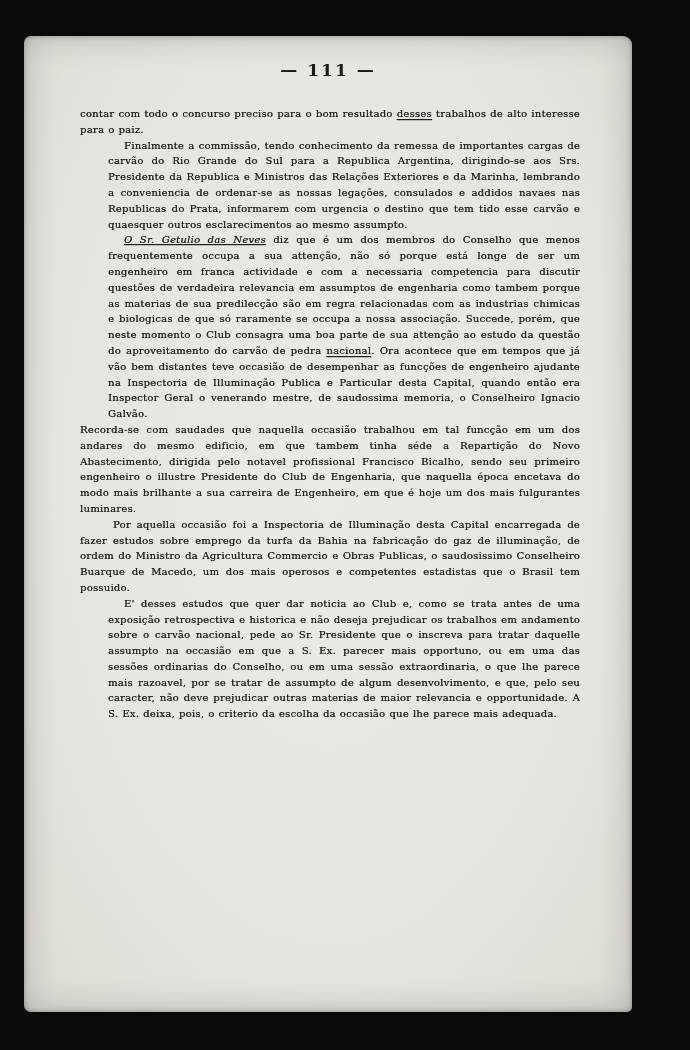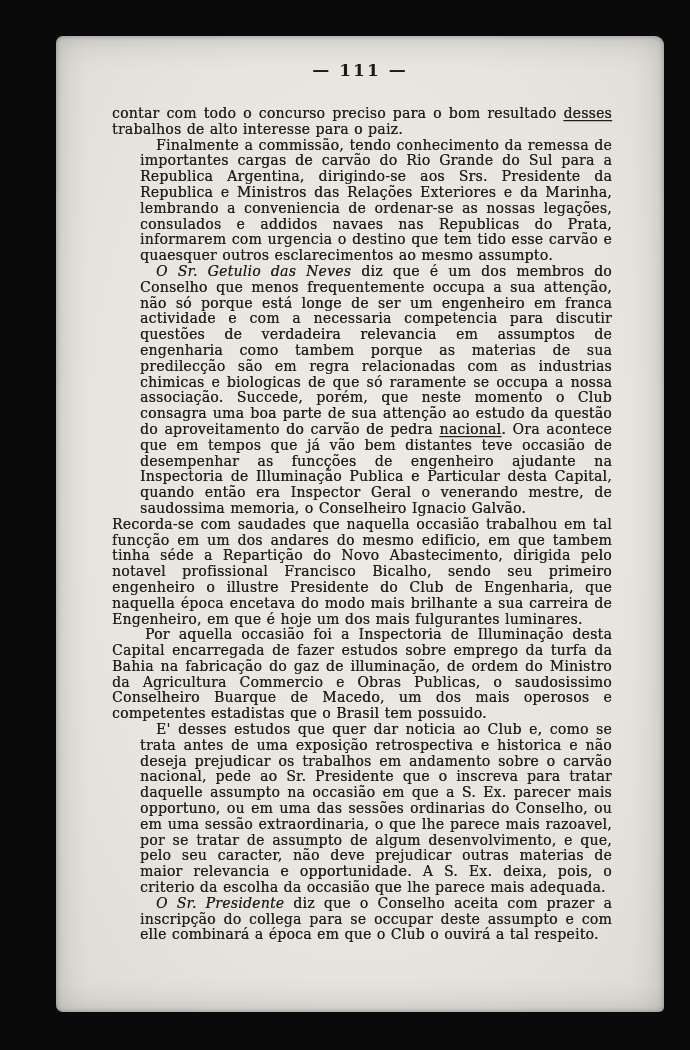--- a/index.html
+++ b/index.html
@@ -17,7 +17,7 @@
   }
   .page {
     position: absolute;
-    left: 56px;
+    left: 24px;
     top: 36px;
     width: 608px;
     height: 976px;

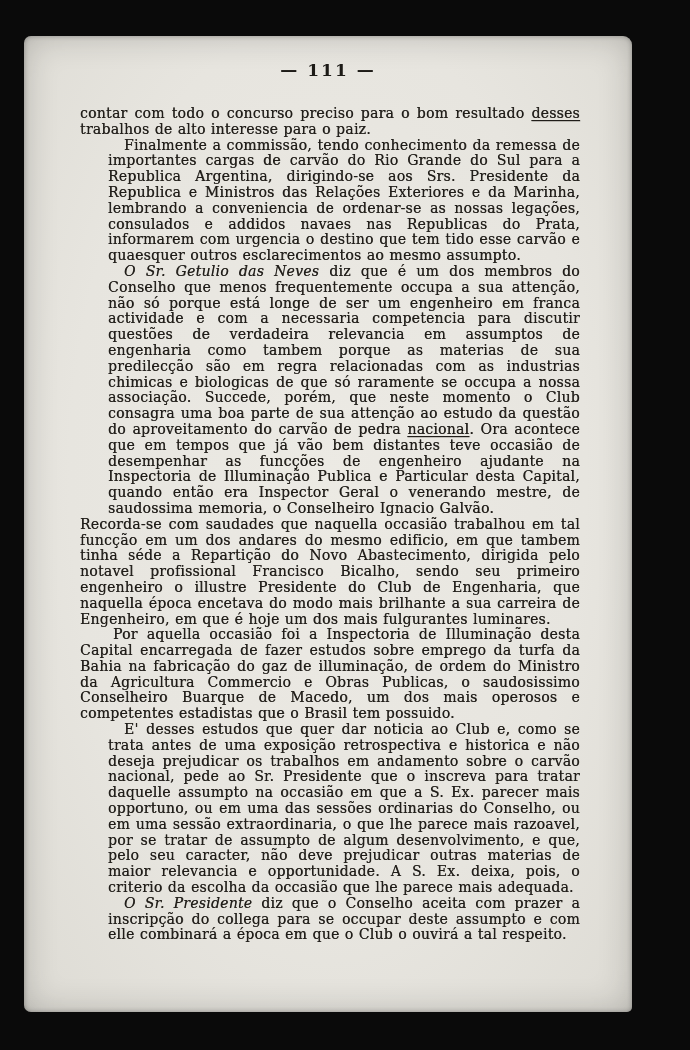--- a/index.html
+++ b/index.html
@@ -38,7 +38,7 @@
   .doc-body {
     margin: 26px 52px 0 56px;
     text-align: justify;
-    font-size: 14px;
+    font-size: 10px;
     line-height: 15.8px;
     letter-spacing: 0.25px;
     word-spacing: 0.6px;

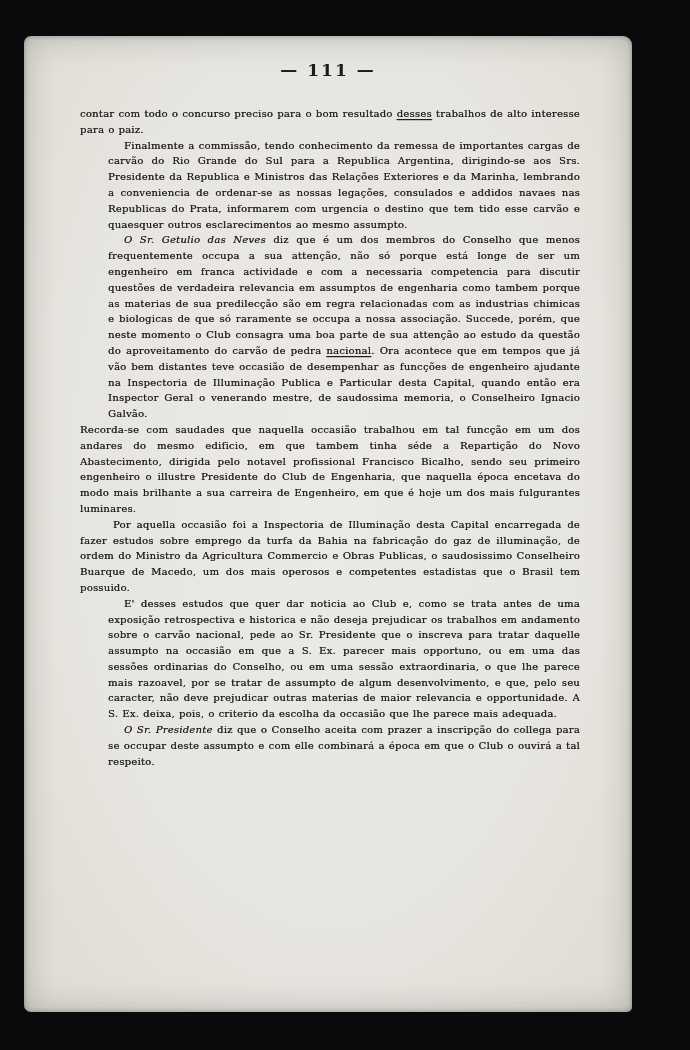--- a/index.html
+++ b/index.html
@@ -51,7 +51,7 @@
   }
   .doc-body p.indent { text-indent: 16px; margin-left: 28px; }
   .doc-body p.indent-lg { text-indent: 33px; }
-  .italic { font-style: italic; }
+  .italic { font-style: italic; text-decoration: underline; }
   .underline {
     text-decoration: underline;
     text-underline-offset: 2px;

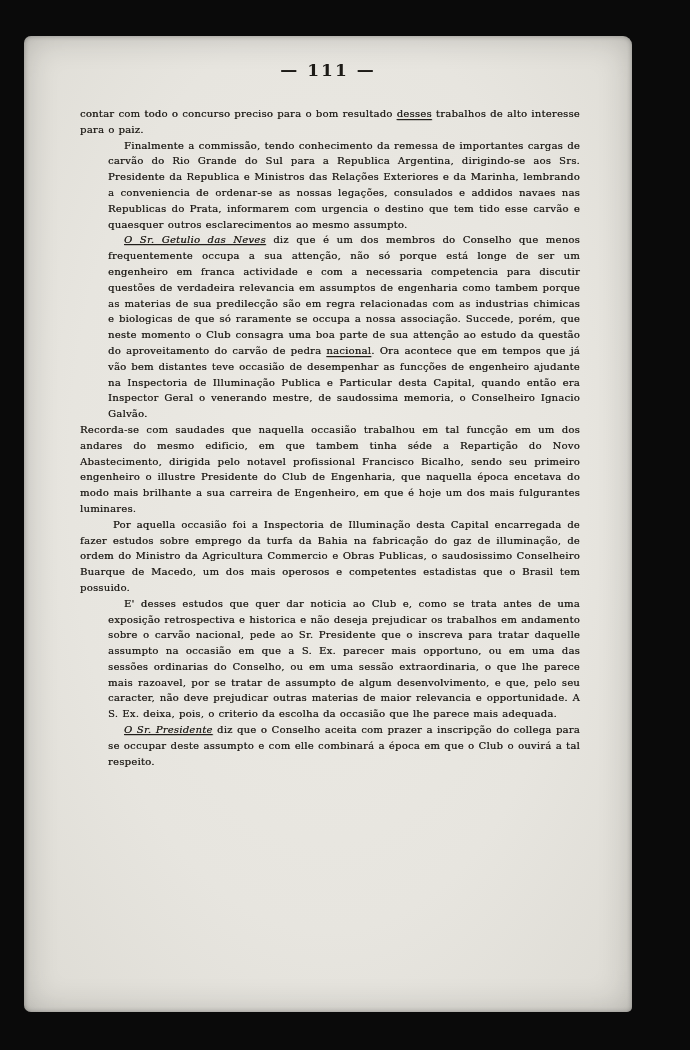--- a/index.html
+++ b/index.html
@@ -70,7 +70,6 @@
         <p><span>Recorda-se com saudades que naquella occasião trabalhou em tal funcção em um dos andares do mesmo edificio, em que tambem tinha séde a Repartição do Novo Abastecimento, dirigida pelo notavel profissional Francisco Bicalho, sendo seu primeiro engenheiro o illustre Presidente do Club de Engenharia, que naquella época encetava do modo mais brilhante a sua carreira de Engenheiro, em que é hoje um dos mais fulgurantes luminares.</span></p>
         <p class="indent-lg"><span>Por aquella occasião foi a Inspectoria de Illuminação desta Capital encarregada de fazer estudos sobre emprego da turfa da Bahia na fabricação do gaz de illuminação, de ordem do Ministro da Agricultura Commercio e Obras Publicas, o saudosissimo Conselheiro Buarque de Macedo, um dos mais operosos e competentes estadistas que o Brasil tem possuido.</span></p>
         <p class="indent"><span>E' desses estudos que quer dar noticia ao Club e, como se trata antes de uma exposição retrospectiva e historica e não deseja prejudicar os trabalhos em andamento sobre o carvão nacional, pede ao Sr. Presidente que o inscreva para tratar daquelle assumpto na occasião em que a S. Ex. parecer mais opportuno, ou em uma das sessões ordinarias do Conselho, ou em uma sessão extraordinaria, o que lhe parece mais razoavel, por se tratar de assumpto de algum desenvolvimento, e que, pelo seu caracter, não deve prejudicar outras materias de maior relevancia e opportunidade. A S. Ex. deixa, pois, o criterio da escolha da occasião que lhe parece mais adequada.</span></p>
-        <p class="indent"><span class="italic">O Sr. Presidente</span><span> diz que o Conselho aceita com prazer a inscripção do collega para se occupar deste assumpto e com elle combinará a época em que o Club o ouvirá a tal respeito.</span></p>
       </div>
   </div>
 </div>

